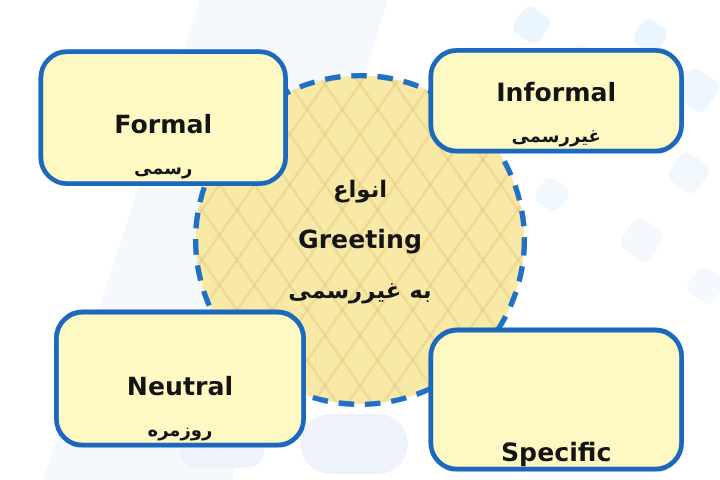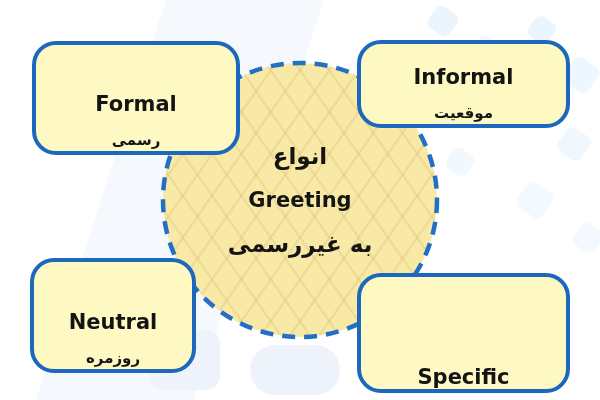--- a/index.html
+++ b/index.html
@@ -116,7 +116,7 @@
 
   <div class="box box-tr">
     <span class="en">Informal</span>
-    <span class="fa">موقعیت</span>
+    <span class="fa">غیررسمی</span>
   </div>
 
   <div class="box box-bl">

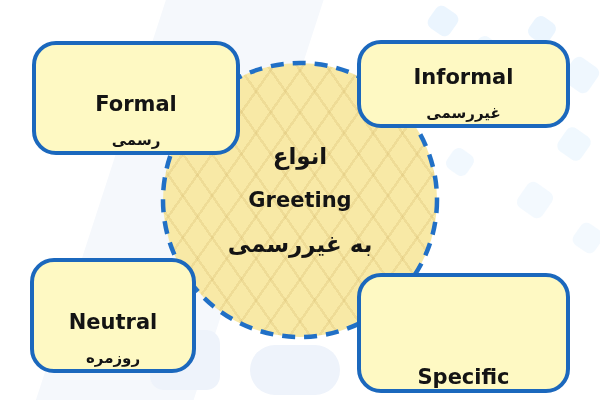--- a/index.html
+++ b/index.html
@@ -56,7 +56,7 @@
     z-index:4;
     text-align:center;
   }
-  .circle-text .fa{font-size:23px;direction:rtl;}
+  .circle-text .fa{font-size:19px;direction:rtl;}
   .circle-text .en{font-size:21px;}
   
   .box{

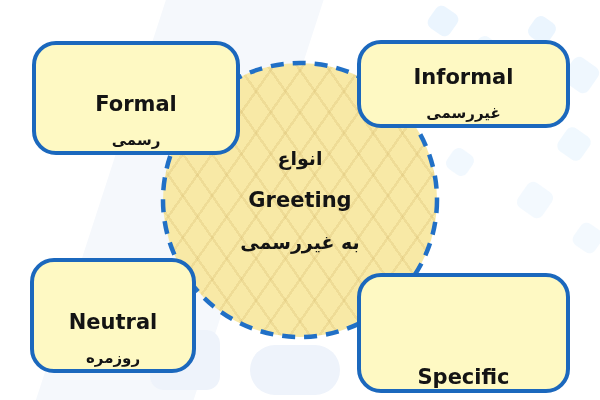--- a/index.html
+++ b/index.html
@@ -75,7 +75,7 @@
   .box .fa{font-size:15px;direction:rtl;line-height:1.5;}
   .box-tl{left:32px;top:41px;width:208px;height:114px;}
   .box-tr{left:357px;top:40px;width:213px;height:88px;}
-  .box-bl{left:30px;top:258px;width:166px;height:115px;}
+  .box-bl{left:45px;top:258px;width:210px;height:115px;}
   .box-br{left:357px;top:257px;width:213px;height:120px;gap:2px;padding:0 8px;margin-top:16px;}
   .box-br .fa{line-height:1.55;font-size:18.5px;}
 </style>

